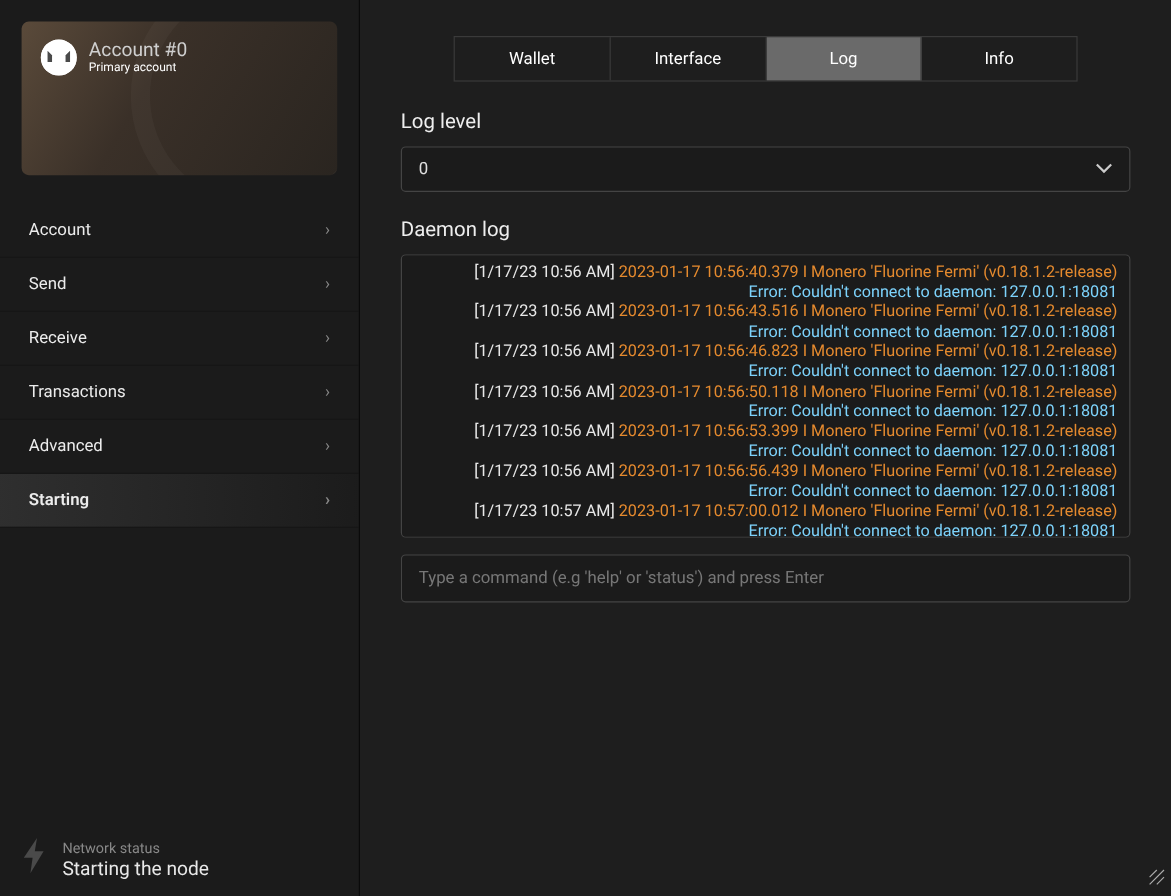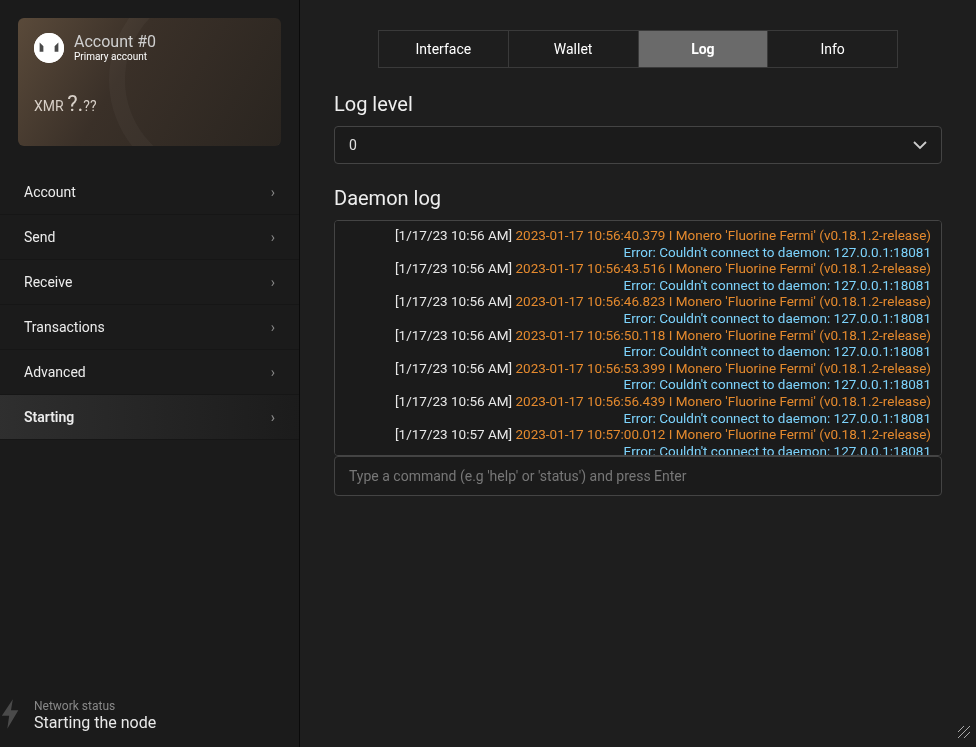--- a/index.html
+++ b/index.html
@@ -212,8 +212,8 @@
 
 <div class="main">
   <div class="tabs" id="tabs">
+      <div class="tab">Wallet</div>
       <div class="tab">Interface</div>
-      <div class="tab">Wallet</div>
       <div class="tab active">Log</div>
       <div class="tab">Info</div>
     </div>

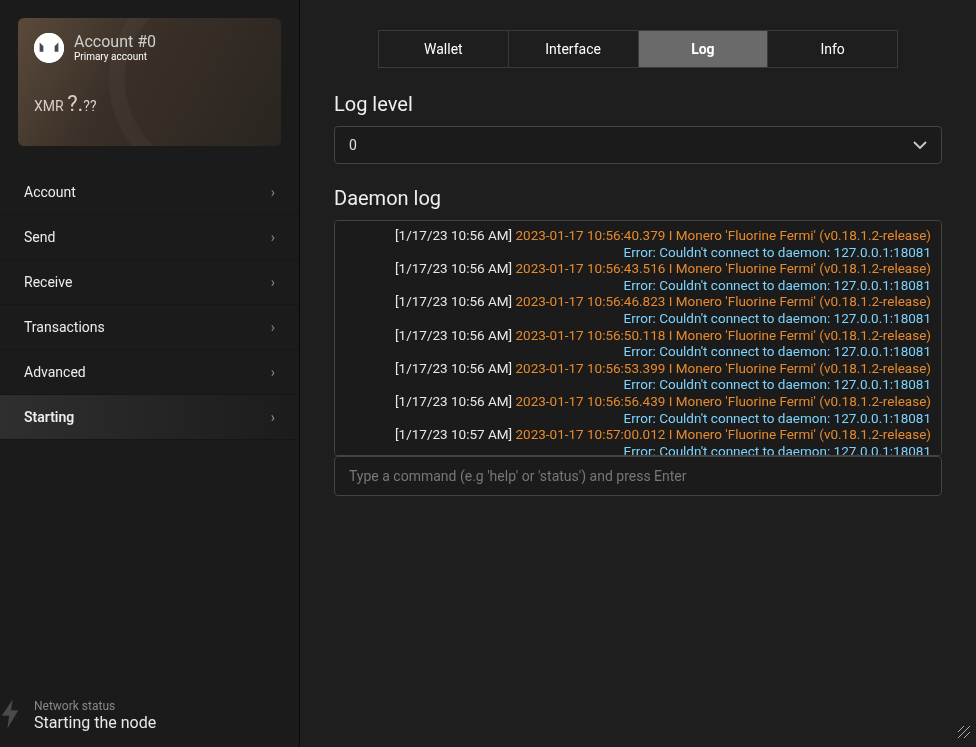--- a/index.html
+++ b/index.html
@@ -97,7 +97,7 @@
     cursor: pointer;
   }
   .tab:last-child { border-right: none; }
-  .tab.active { background: #6a6a6a; font-weight: 700; }
+  .tab.active { background: #6a6a6a; font-weight: 400; }
   .section-label { font-size: 20px; color: #eee; margin: 12px 0 10px 0; }
   .select-box {
     border: 1px solid #444;

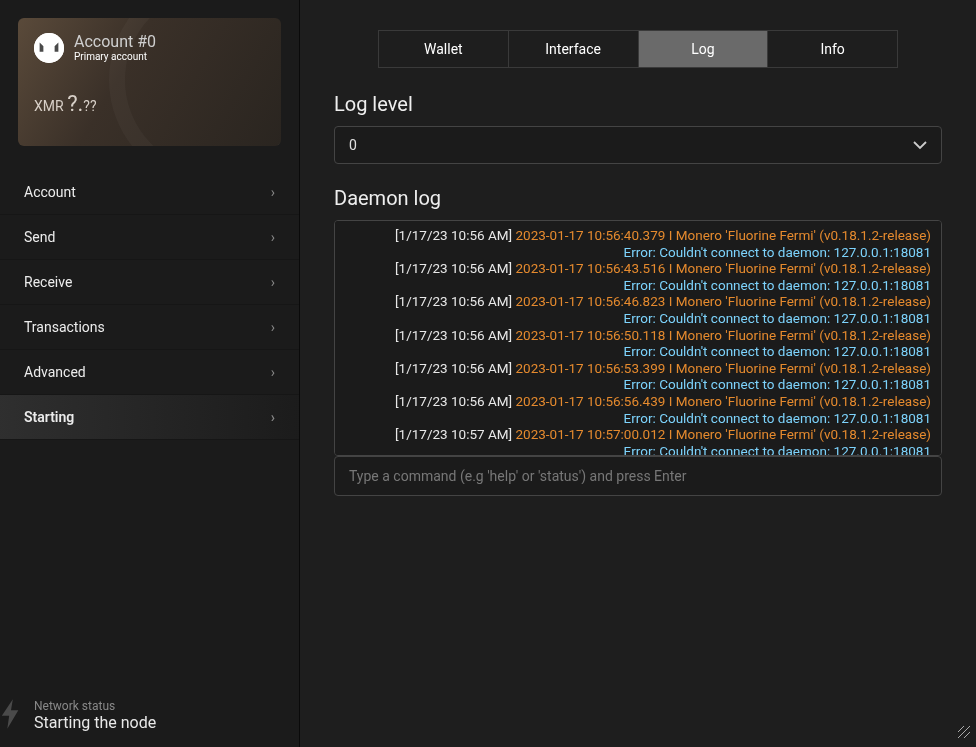--- a/index.html
+++ b/index.html
@@ -164,10 +164,6 @@
         <div class="account-name">Primary account</div>
       </div>
     </div>
-    <div class="balance">
-      <span>XMR</span>
-      <span class="big">?.</span><span>??</span>
-    </div>
   </div>
 
   <div class="nav" id="nav">

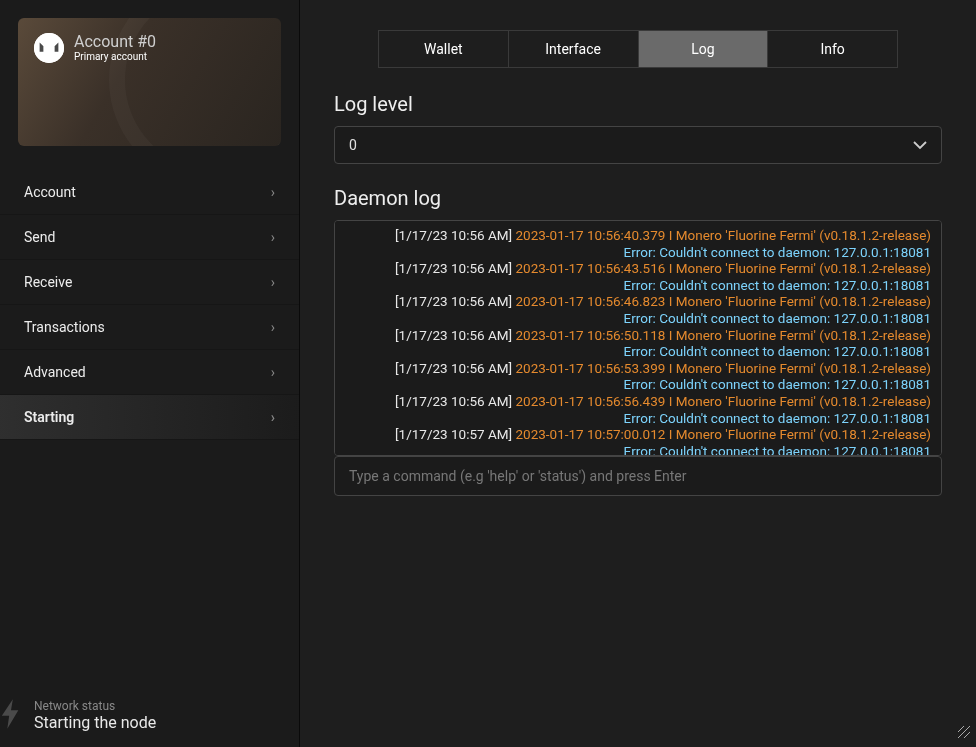--- a/index.html
+++ b/index.html
@@ -98,7 +98,7 @@
   }
   .tab:last-child { border-right: none; }
   .tab.active { background: #6a6a6a; font-weight: 400; }
-  .section-label { font-size: 20px; color: #eee; margin: 12px 0 10px 0; }
+  .section-label { font-size: 17px; color: #eee; margin: 12px 0 10px 0; }
   .select-box {
     border: 1px solid #444;
     border-radius: 4px;

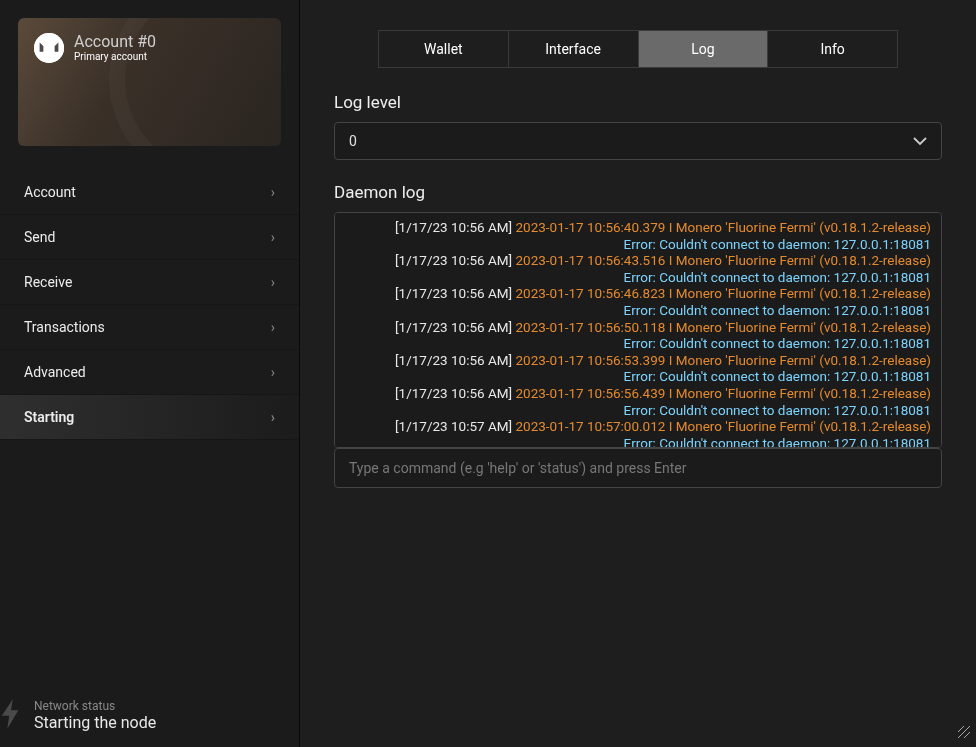--- a/index.html
+++ b/index.html
@@ -127,6 +127,7 @@
   .log-err { color: #7dd3fc; display: block; }
   .cmd-input {
     width: 100%;
+    margin-top: 14px;
     border: 1px solid #444;
     border-radius: 4px;
     background: #1b1b1b;

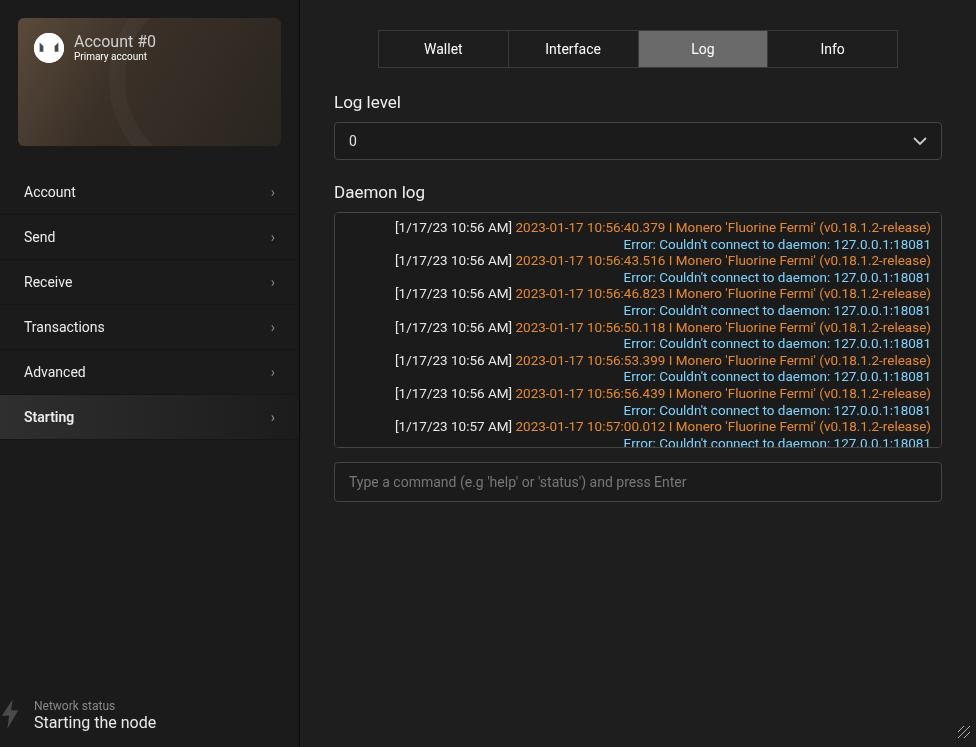--- a/index.html
+++ b/index.html
@@ -69,8 +69,8 @@
   .chevron { color: #888; font-size: 14px; }
   .network-status {
     position: absolute;
-    bottom: 12px; left: 0;
-    display: flex; gap: 12px; align-items: flex-start;
+    bottom: 12px; left: 18px;
+    display: flex; gap: 12px; align-items: center;
   }
   .bolt { color: #555; font-size: 26px; }
   .ns-label { font-size: 12px; color: #888; }

